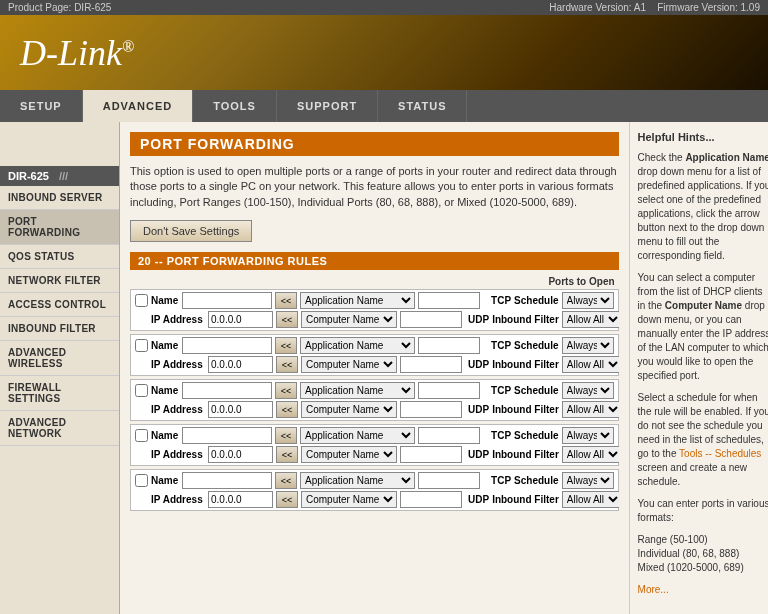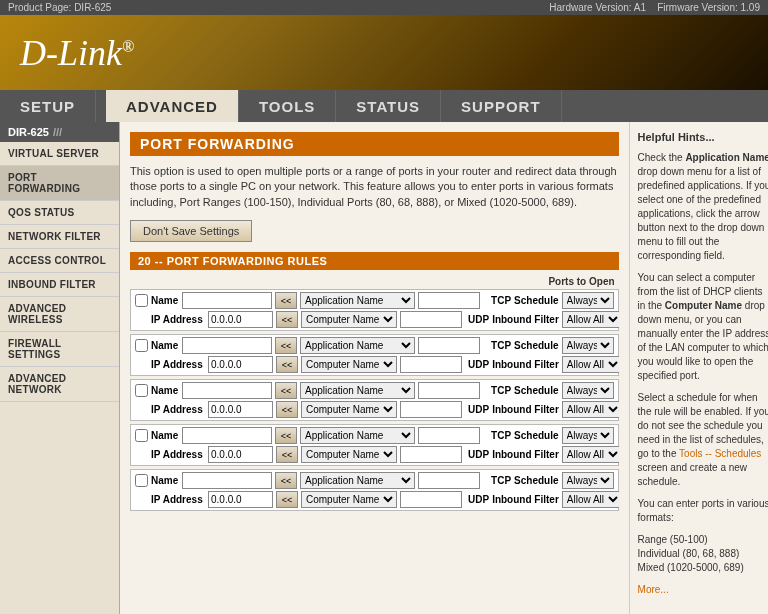--- a/index.html
+++ b/index.html
@@ -43,7 +43,7 @@
       display: flex;
       align-items: center;
       color: #ddd;
-      font-size: 15px;
+      font-size: 11px;
       font-weight: bold;
       cursor: pointer;
       letter-spacing: 1px;

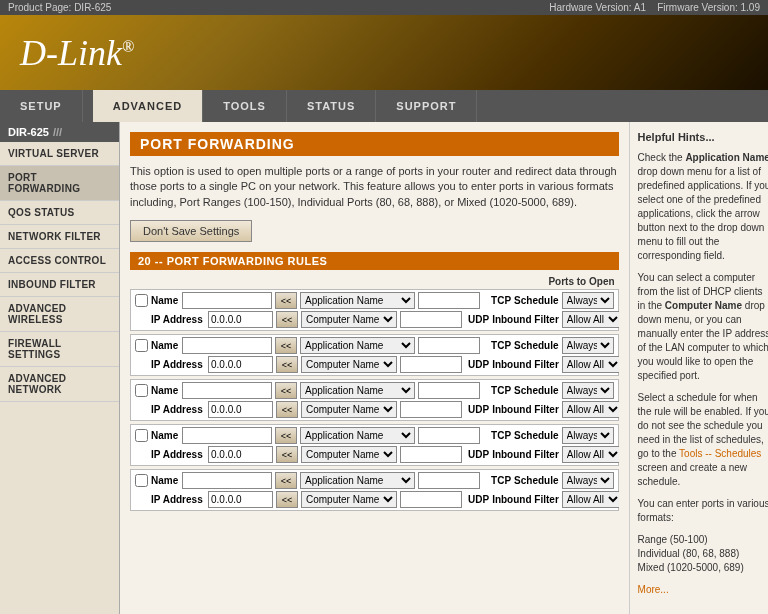--- a/index.html
+++ b/index.html
@@ -52,7 +52,6 @@
     .nav-tab.active {
       background: #e8e0d0;
       color: #333;
-      margin-left: 10px;
     }
 
     

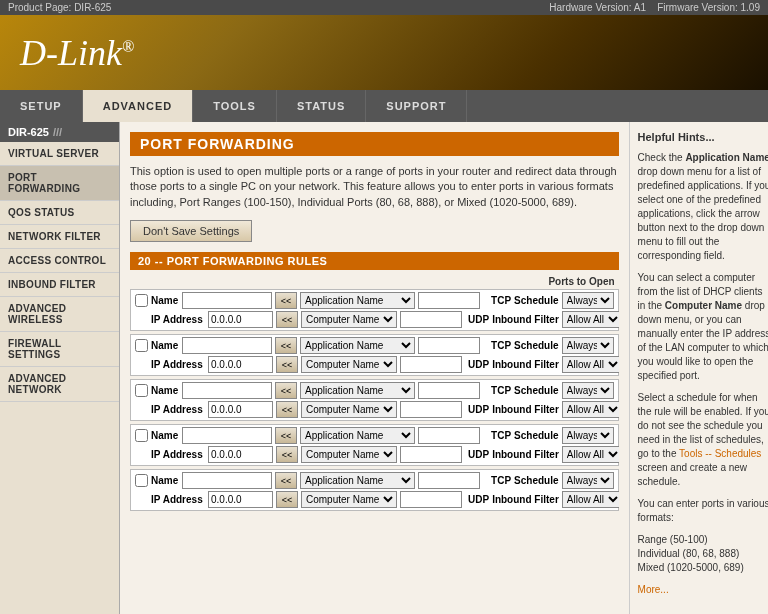--- a/index.html
+++ b/index.html
@@ -177,8 +177,8 @@
   <div class="nav-tab">SETUP</div>
   <div class="nav-tab active">ADVANCED</div>
   <div class="nav-tab">TOOLS</div>
+  <div class="nav-tab">SUPPORT</div>
   <div class="nav-tab">STATUS</div>
-  <div class="nav-tab">SUPPORT</div>
 </div>
 
 <div class="main-layout">

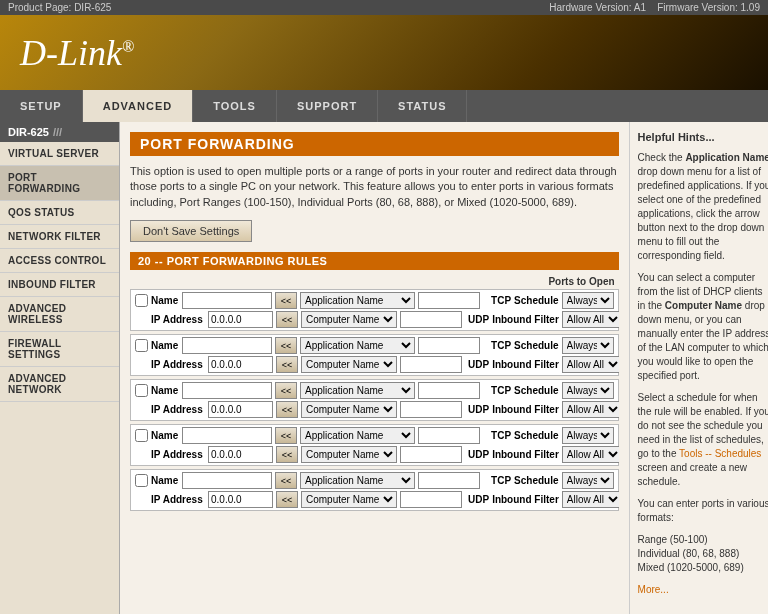--- a/index.html
+++ b/index.html
@@ -184,7 +184,7 @@
 <div class="main-layout">
 
   <div class="sidebar">
-    <div style="background:#555; color:white; padding:4px 8px; font-size:11px; font-weight:bold; display:flex; gap:4px;">
+    <div style="background:#555; color:white; padding:4px 8px; font-size:11px; font-weight:bold; display:flex; gap:10px;margin-top:44px;">
       <span style="background:#555;color:white;font-weight:bold;">DIR-625</span>
       <span style="color:#aaa;">///</span>
     </div>

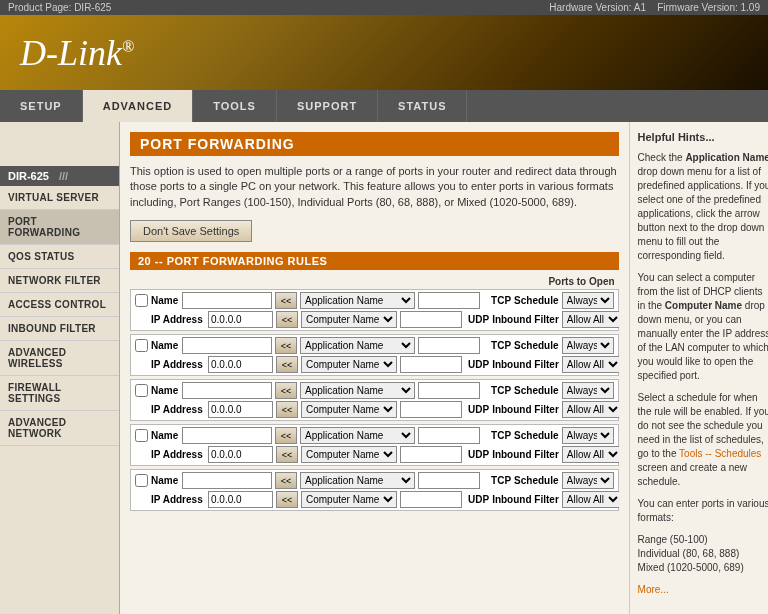--- a/index.html
+++ b/index.html
@@ -188,7 +188,7 @@
       <span style="background:#555;color:white;font-weight:bold;">DIR-625</span>
       <span style="color:#aaa;">///</span>
     </div>
-    <div class="sidebar-item">VIRTUAL SERVER</div>
+    <div class="sidebar-item">INBOUND SERVER</div>
     <div class="sidebar-item active">PORT FORWARDING</div>
     <div class="sidebar-item">QOS STATUS</div>
     <div class="sidebar-item">NETWORK FILTER</div>

